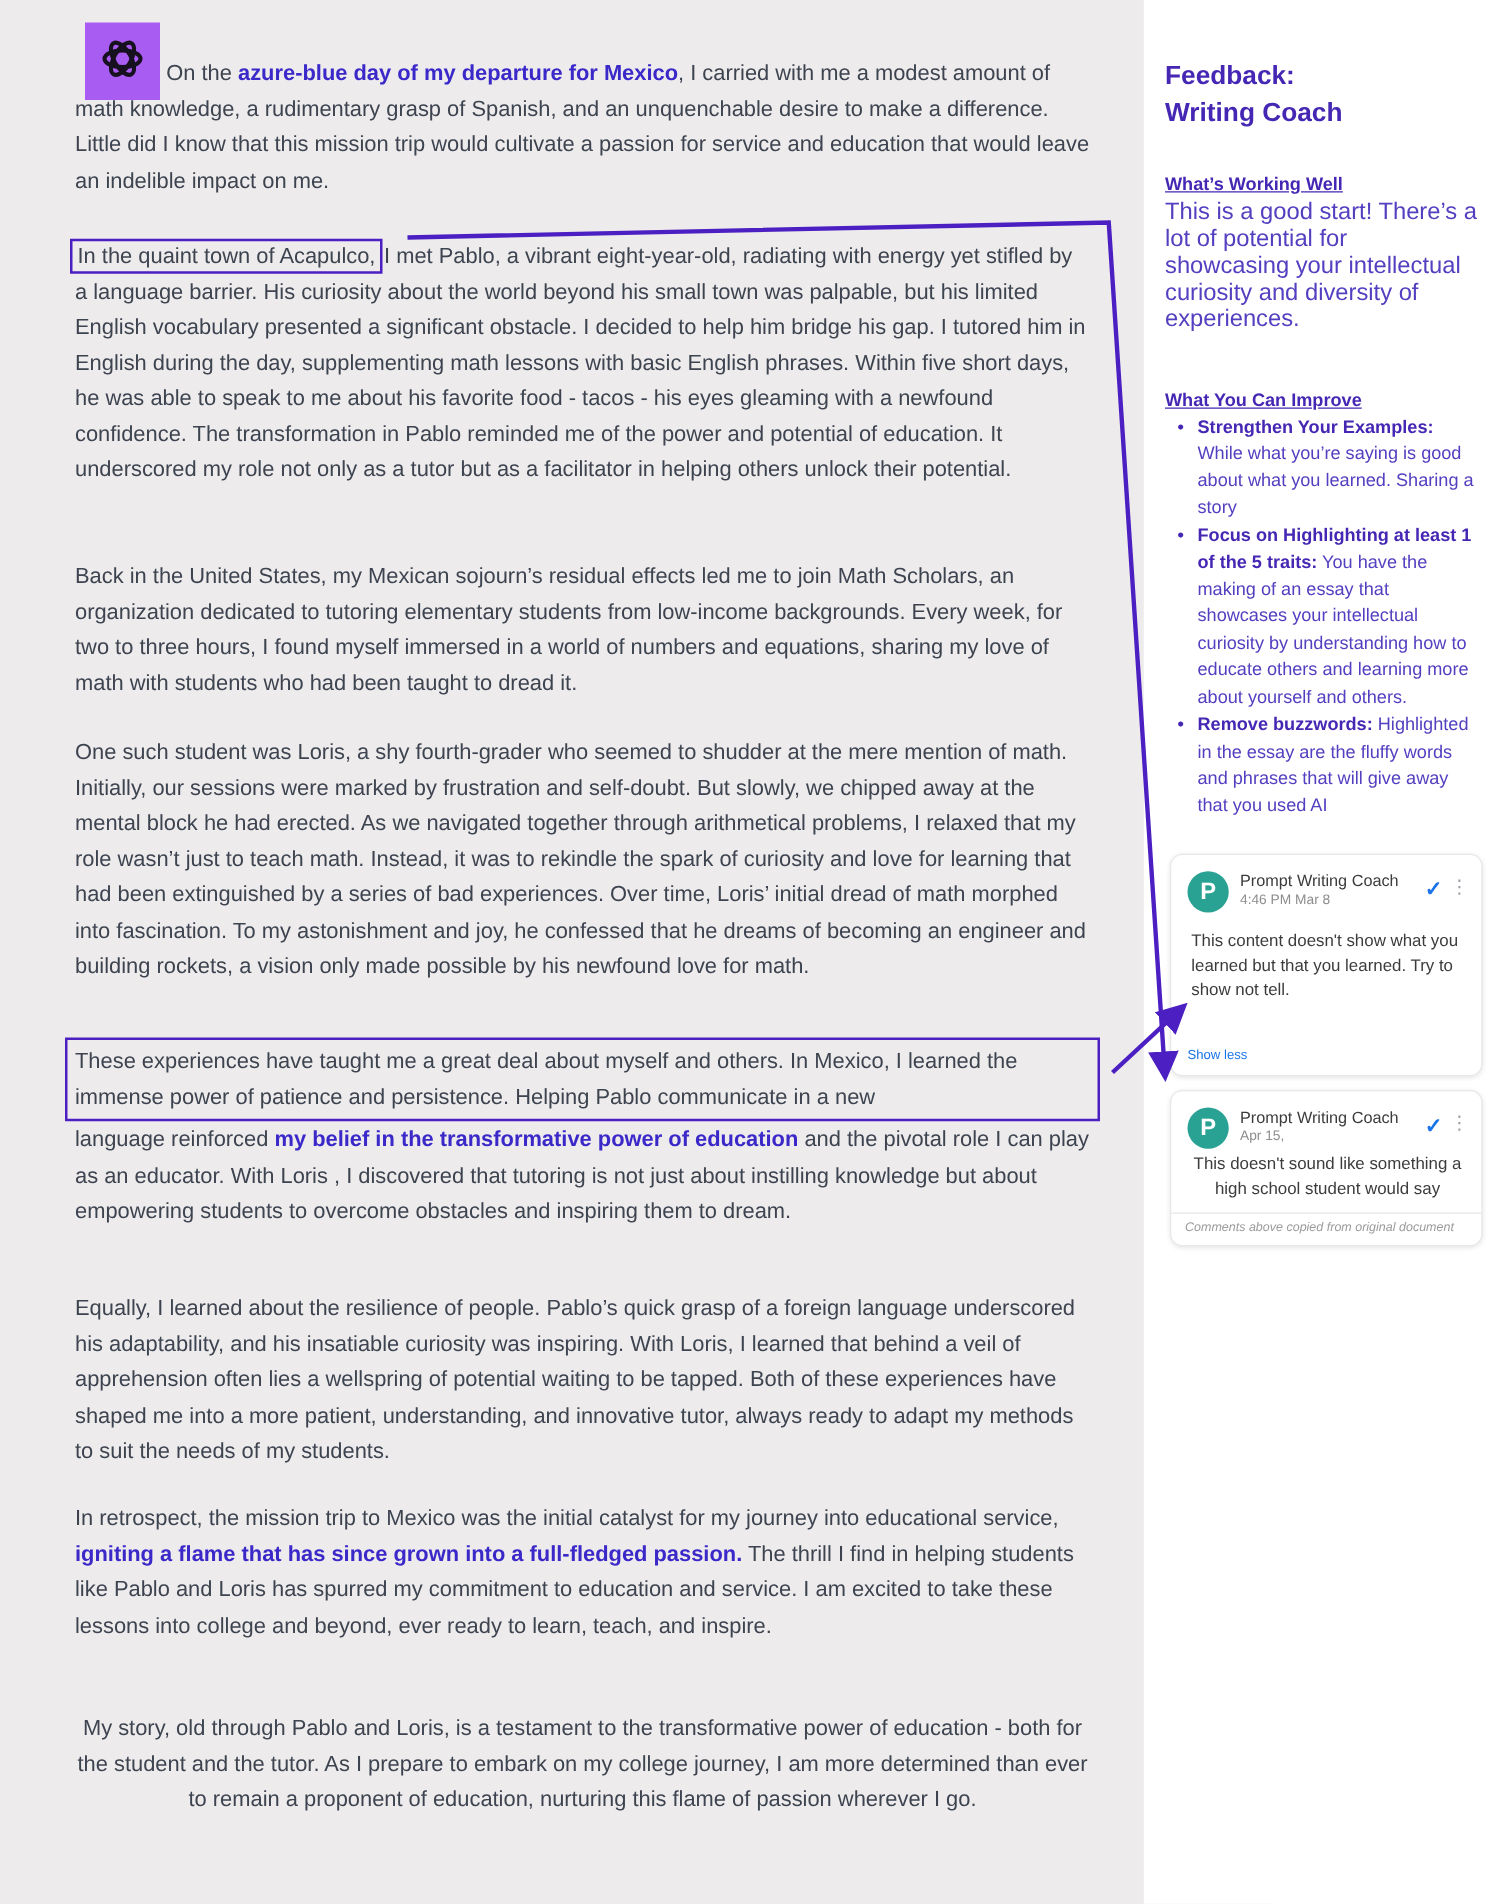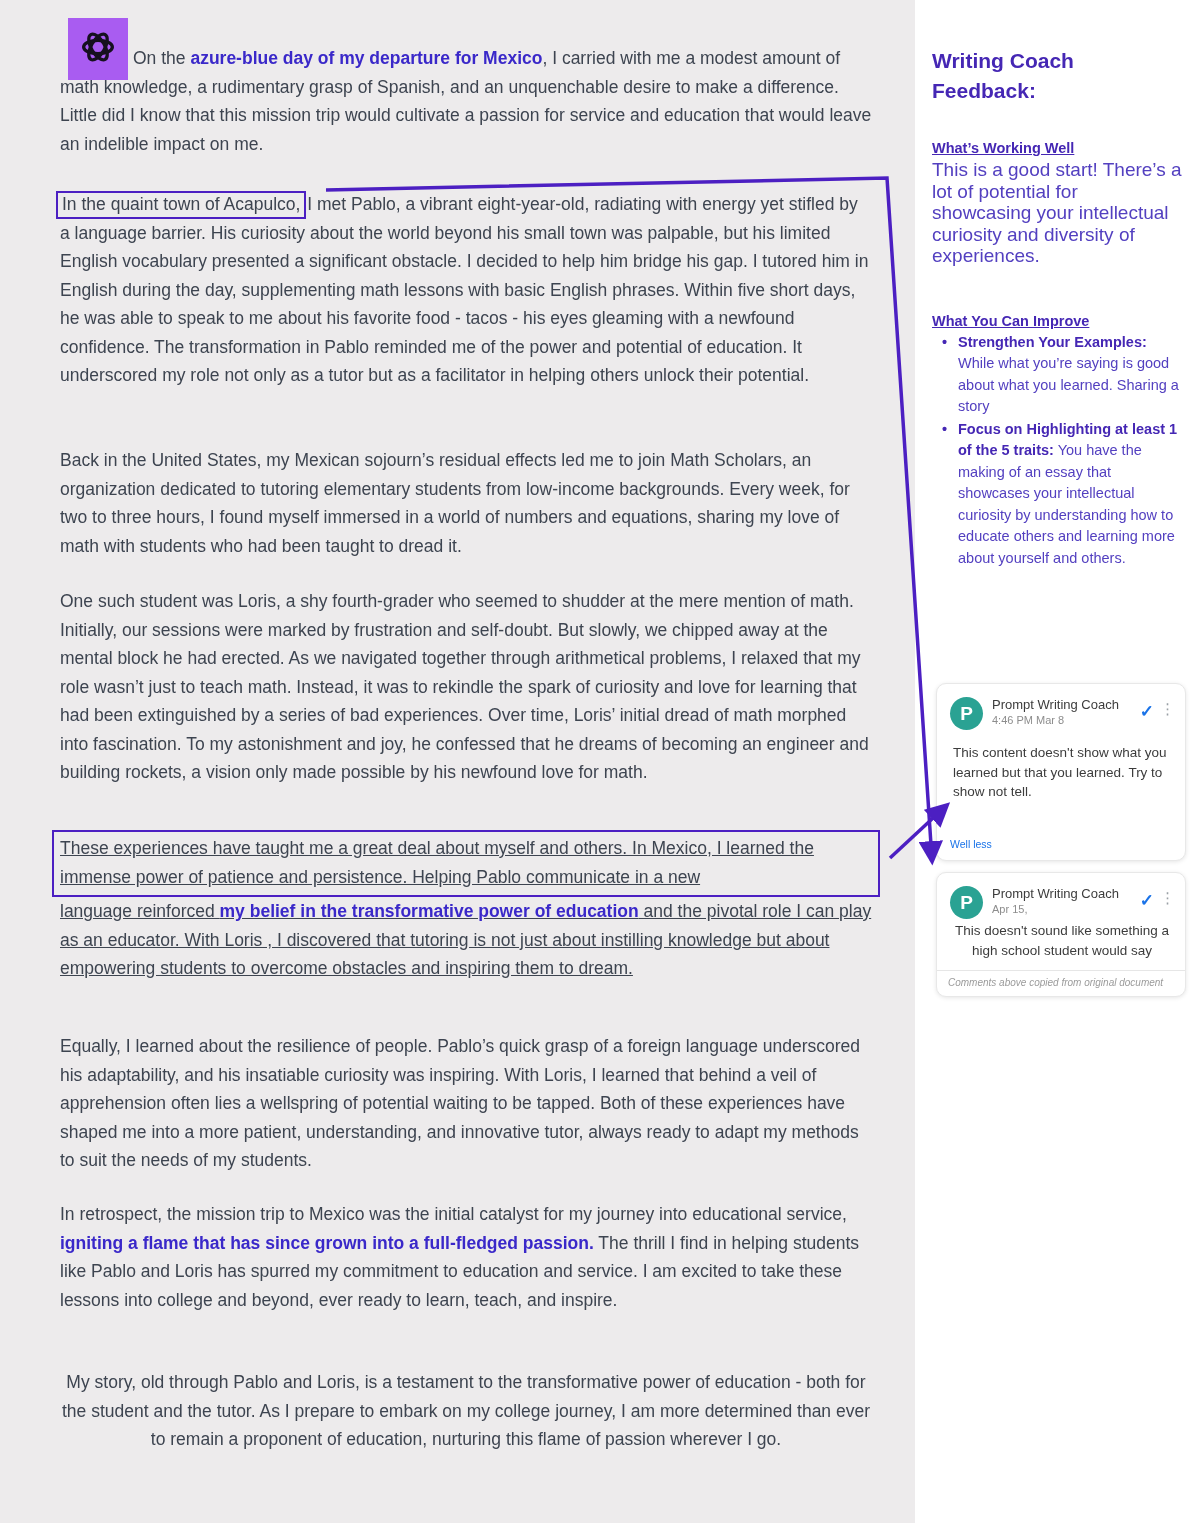--- a/index.html
+++ b/index.html
@@ -116,8 +116,8 @@
 
 <div class="sidebar">
   <div class="sb-title">
+    <div>Feedback:</div>
     <div>Writing Coach</div>
-    <div>Feedback:</div>
   </div>
   <div class="sb-head">What’s Working Well</div>
   <div class="sb-text">This is a good start! There’s a lot of potential for showcasing your intellectual curiosity and diversity of experiences.</div>

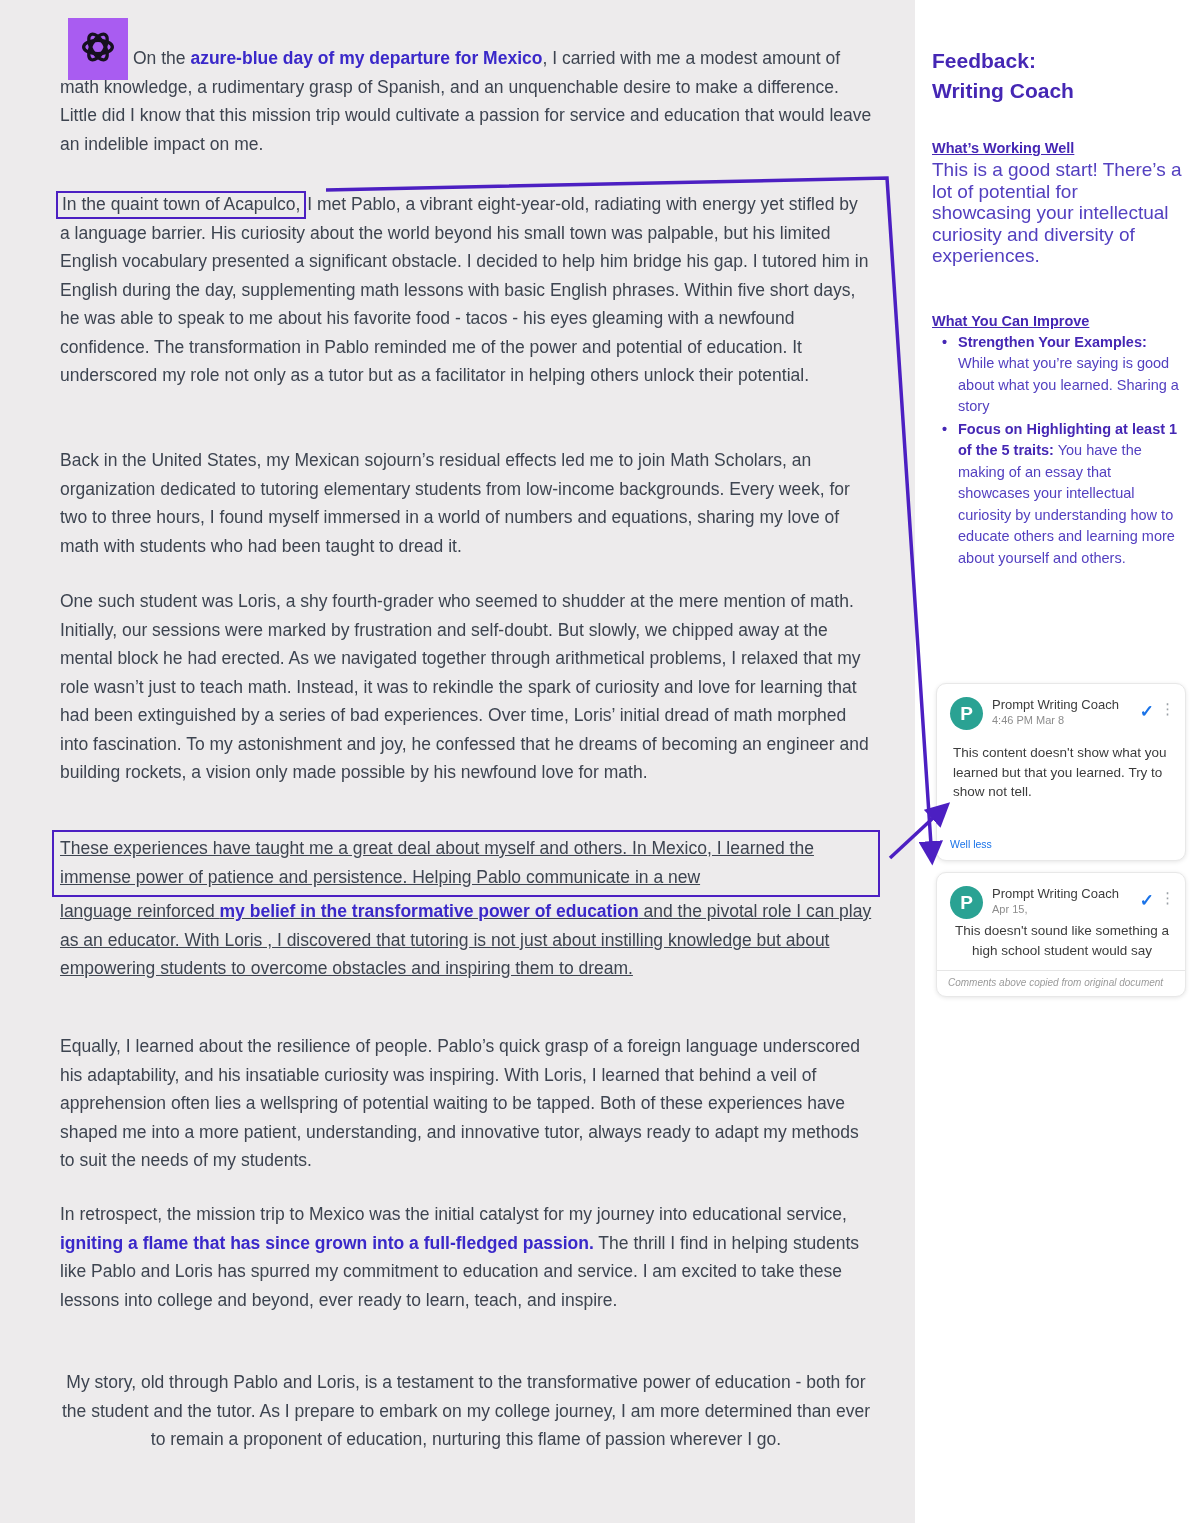--- a/index.html
+++ b/index.html
@@ -131,6 +131,10 @@
       <b>Focus on Highlighting at least 1 of the 5 traits:</b>
       <span>You have the making of an essay that showcases your intellectual curiosity by understanding how to educate others and learning more about yourself and others.</span>
     </li>
+    <li>
+      <b>Remove buzzwords:</b>
+      <span>Highlighted in the essay are the fluffy words and phrases that will give away that you used AI</span>
+    </li>
   </ul>
 </div>
 

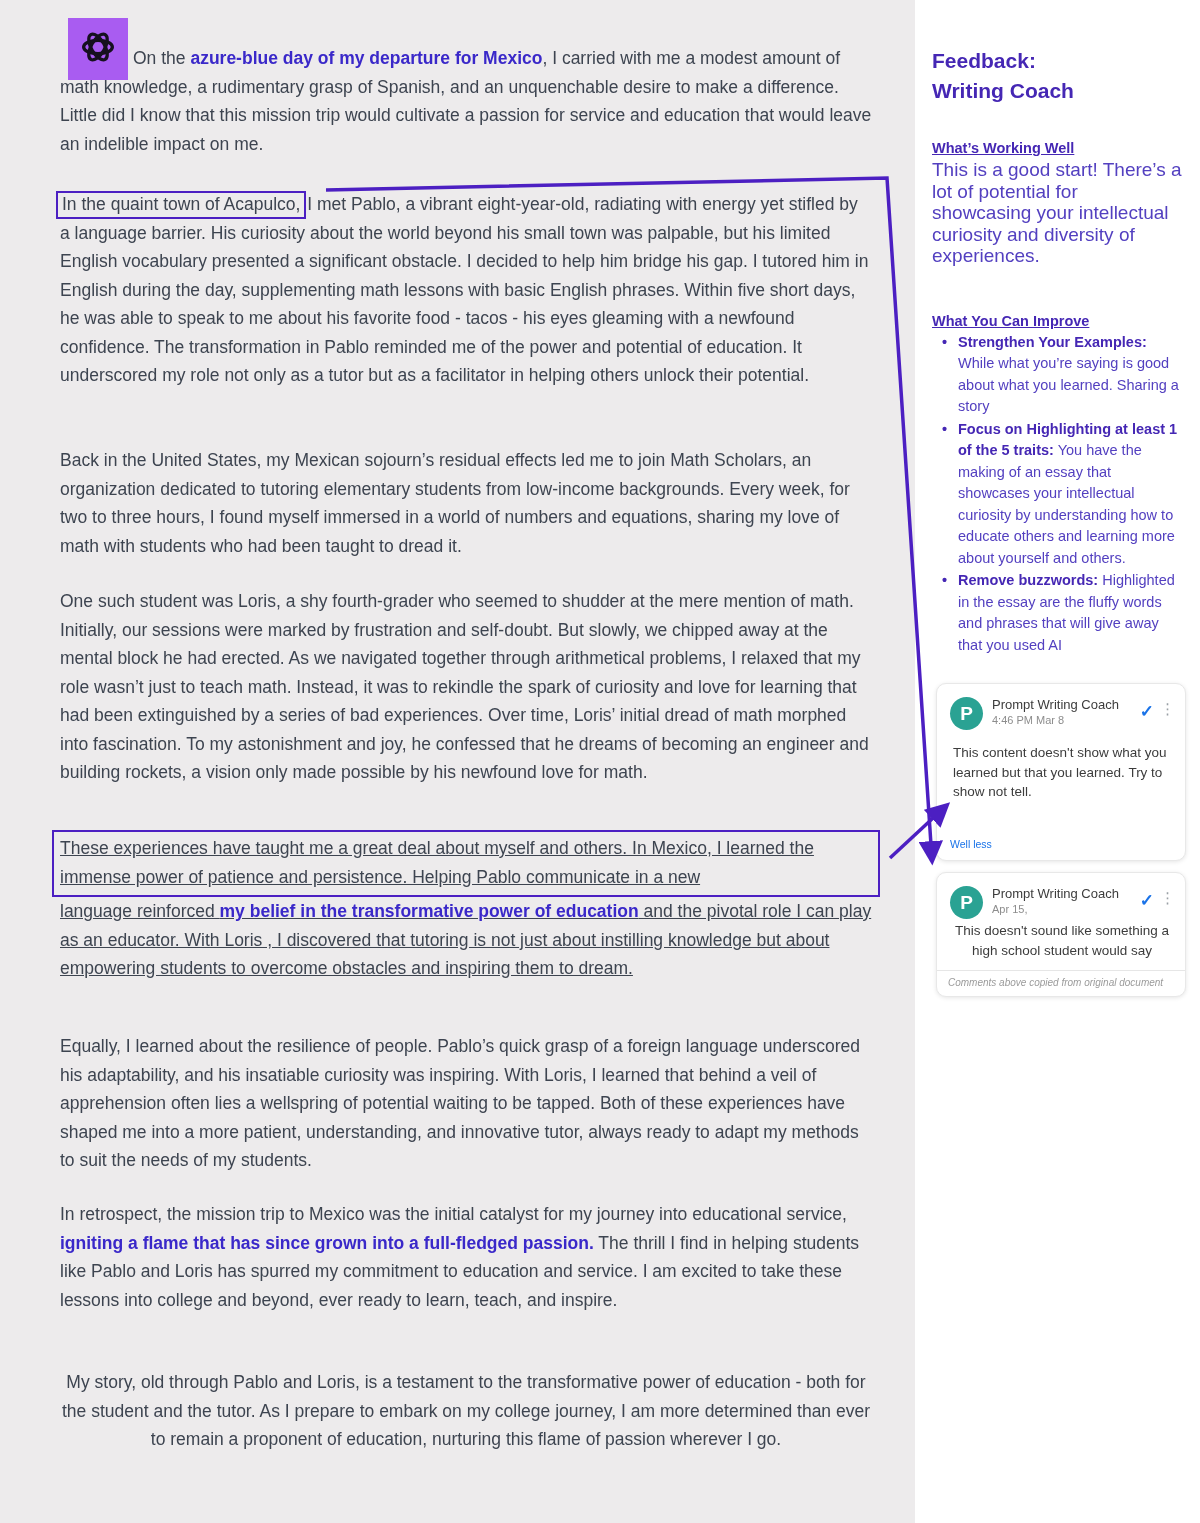--- a/index.html
+++ b/index.html
@@ -103,7 +103,7 @@
 
 <div class="p" style="top:587px;">One such student was Loris, a shy fourth-grader who seemed to shudder at the mere mention of math. Initially, our sessions were marked by frustration and self-doubt. But slowly, we chipped away at the mental block he had erected. As we navigated together through arithmetical problems, I relaxed that my role wasn’t just to teach math. Instead, it was to rekindle the spark of curiosity and love for learning that had been extinguished by a series of bad experiences. Over time, Loris’ initial dread of math morphed into fascination. To my astonishment and joy, he confessed that he dreams of becoming an engineer and building rockets, a vision only made possible by his newfound love for math.</div>
 
-<div class="p" style="top:834px;text-decoration:underline;">
+<div class="p" style="top:834px;">
   <div class="ann-block">These experiences have taught me a great deal about myself and others. In Mexico, I learned the immense power of patience and persistence. Helping Pablo communicate in a new</div>
   <div><span>language reinforced </span><span class="hl">my belief in the transformative power of education</span><span> and the pivotal role I can play as an educator. With Loris , I discovered that tutoring is not just about instilling knowledge but about empowering students to overcome obstacles and inspiring them to dream.</span></div>
 </div>

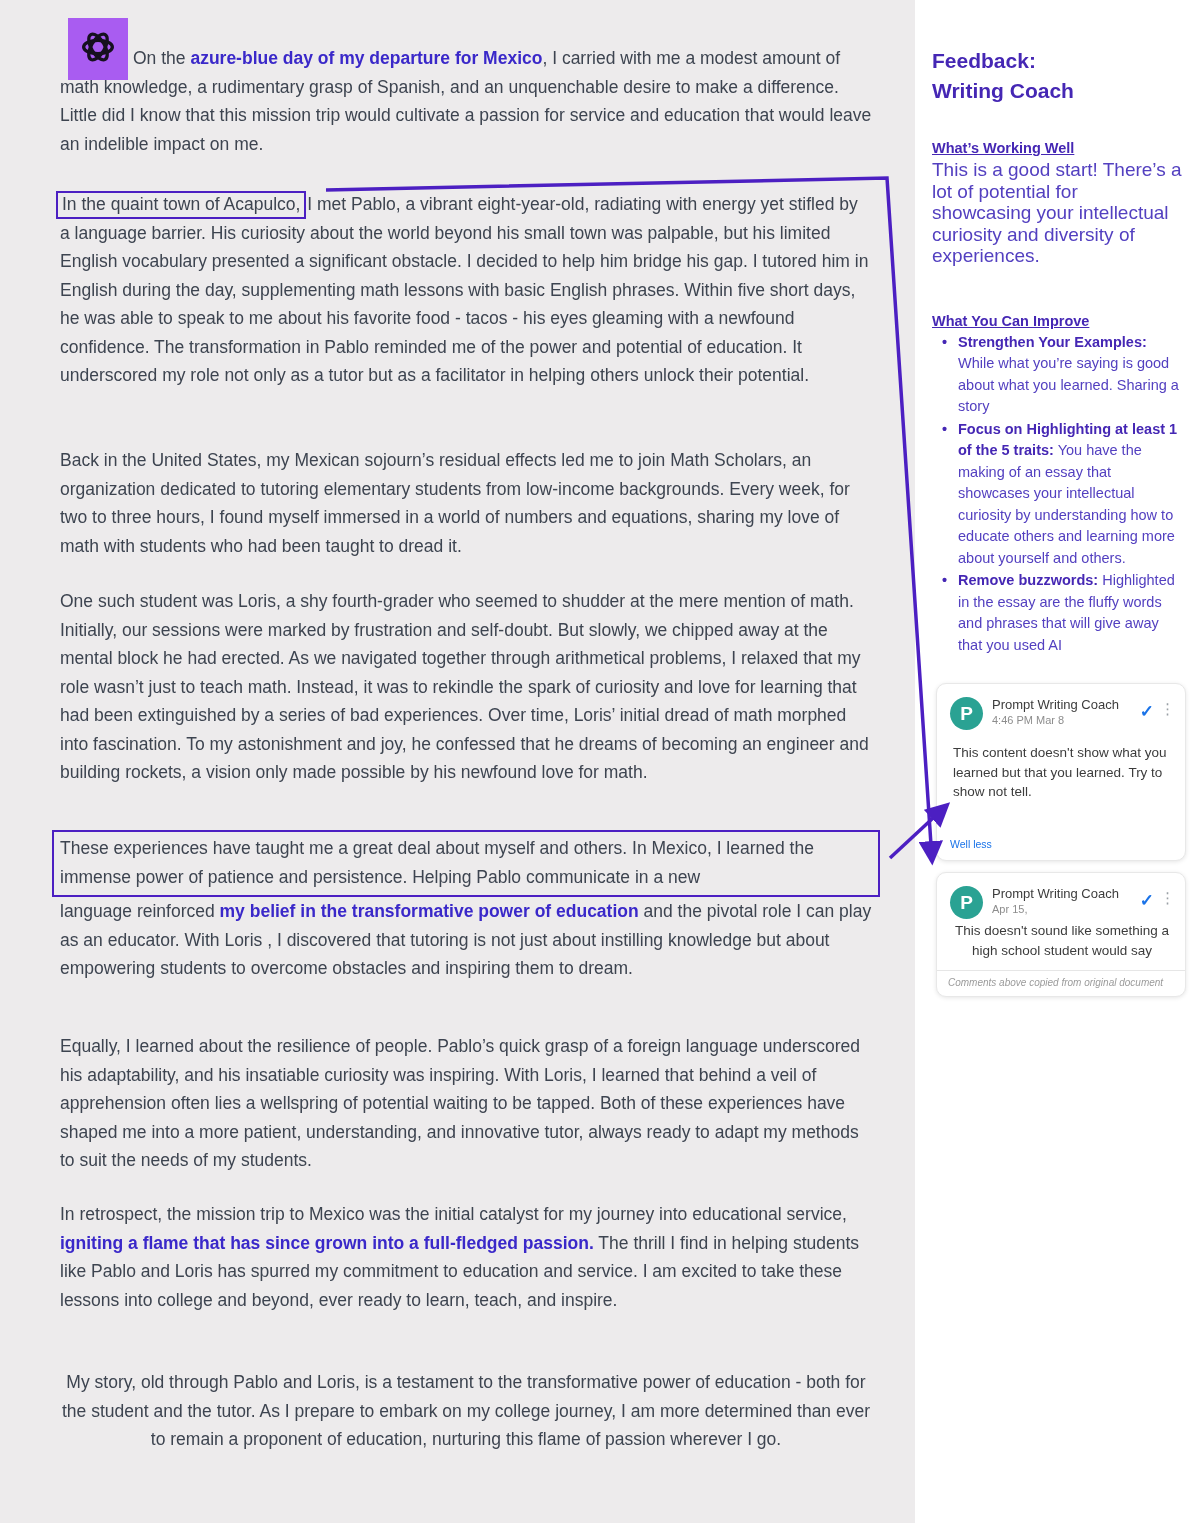--- a/index.html
+++ b/index.html
@@ -149,7 +149,7 @@
     <div class="dots">⋮</div>
   </div>
   <div class="card-body">This content doesn't show what you learned but that you learned. Try to show not tell.</div>
-  <div class="show-less">Well less</div>
+  <div class="show-less">Show less</div>
 </div>
 
 <div class="card card2">

